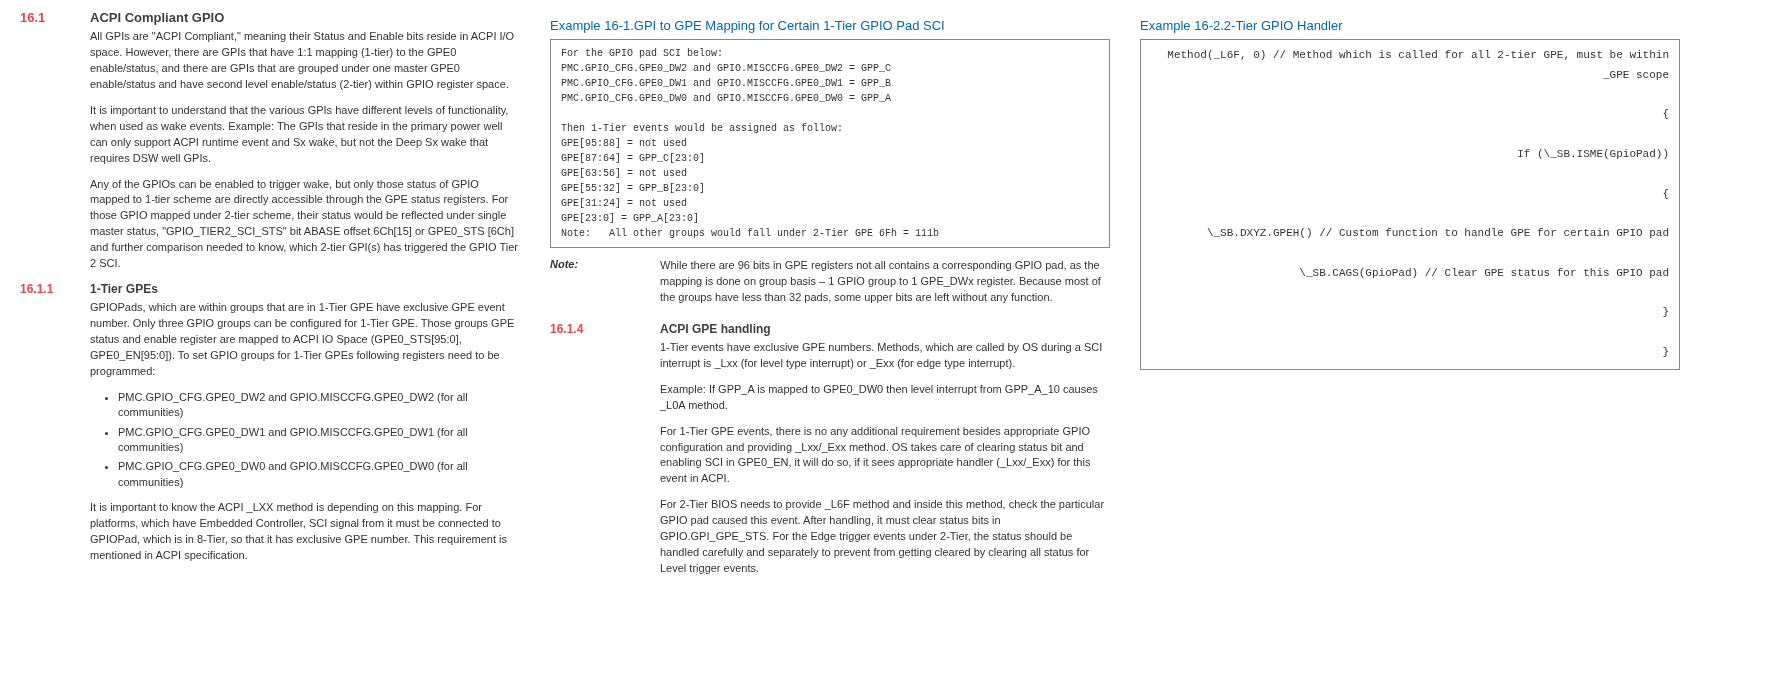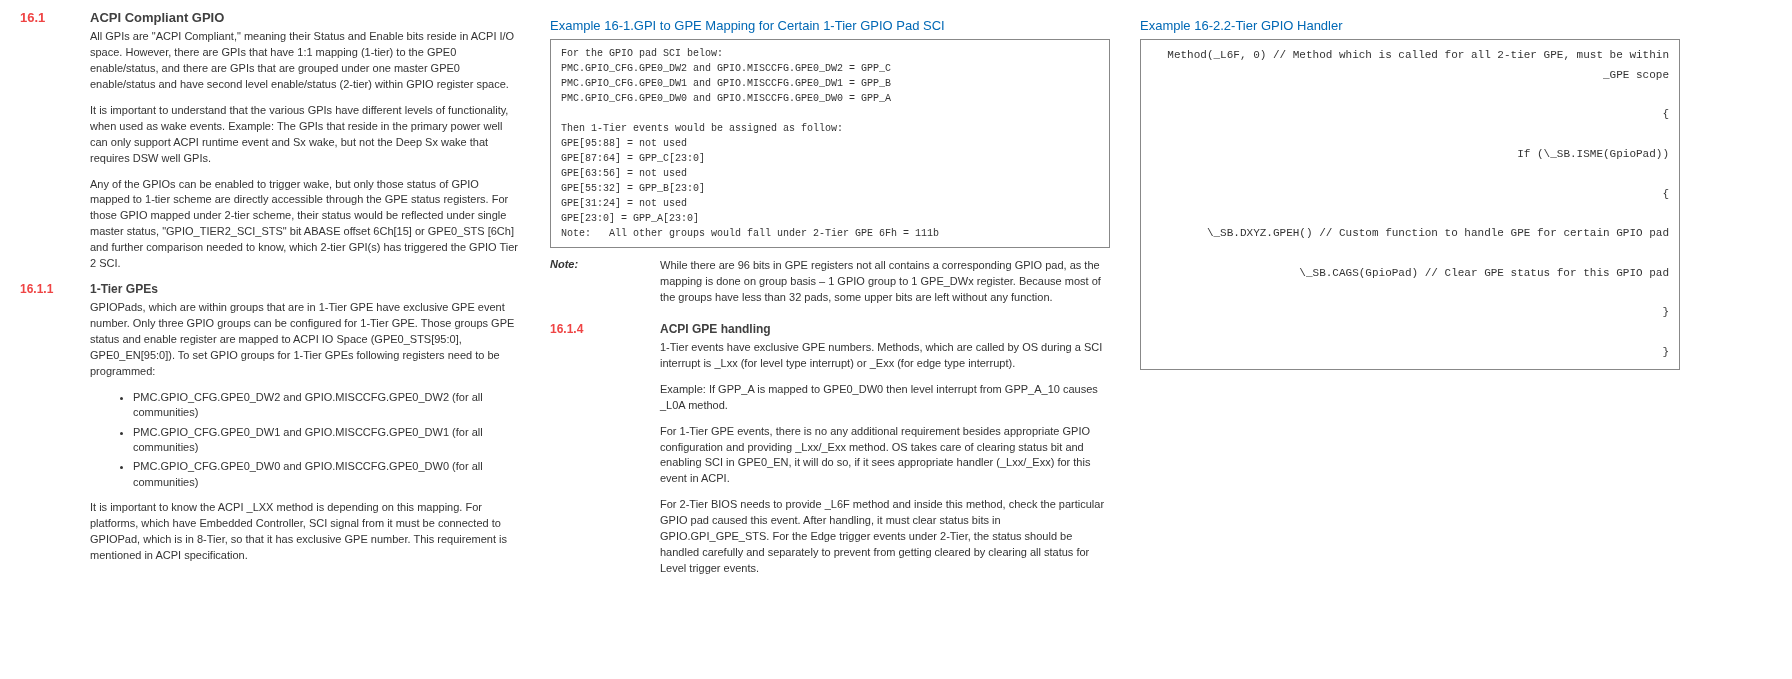--- a/index.html
+++ b/index.html
@@ -48,7 +48,7 @@
     margin: 4px 0 10px 80px;
     padding-left: 18px;
   }
-  ul.bul li { margin-bottom: 4px; line-height: 1.4; margin-left: 15px; }
+  ul.bul li { margin-bottom: 4px; line-height: 1.4; }
   .example-label {
     color: #0068b5;
     font-weight: normal;

